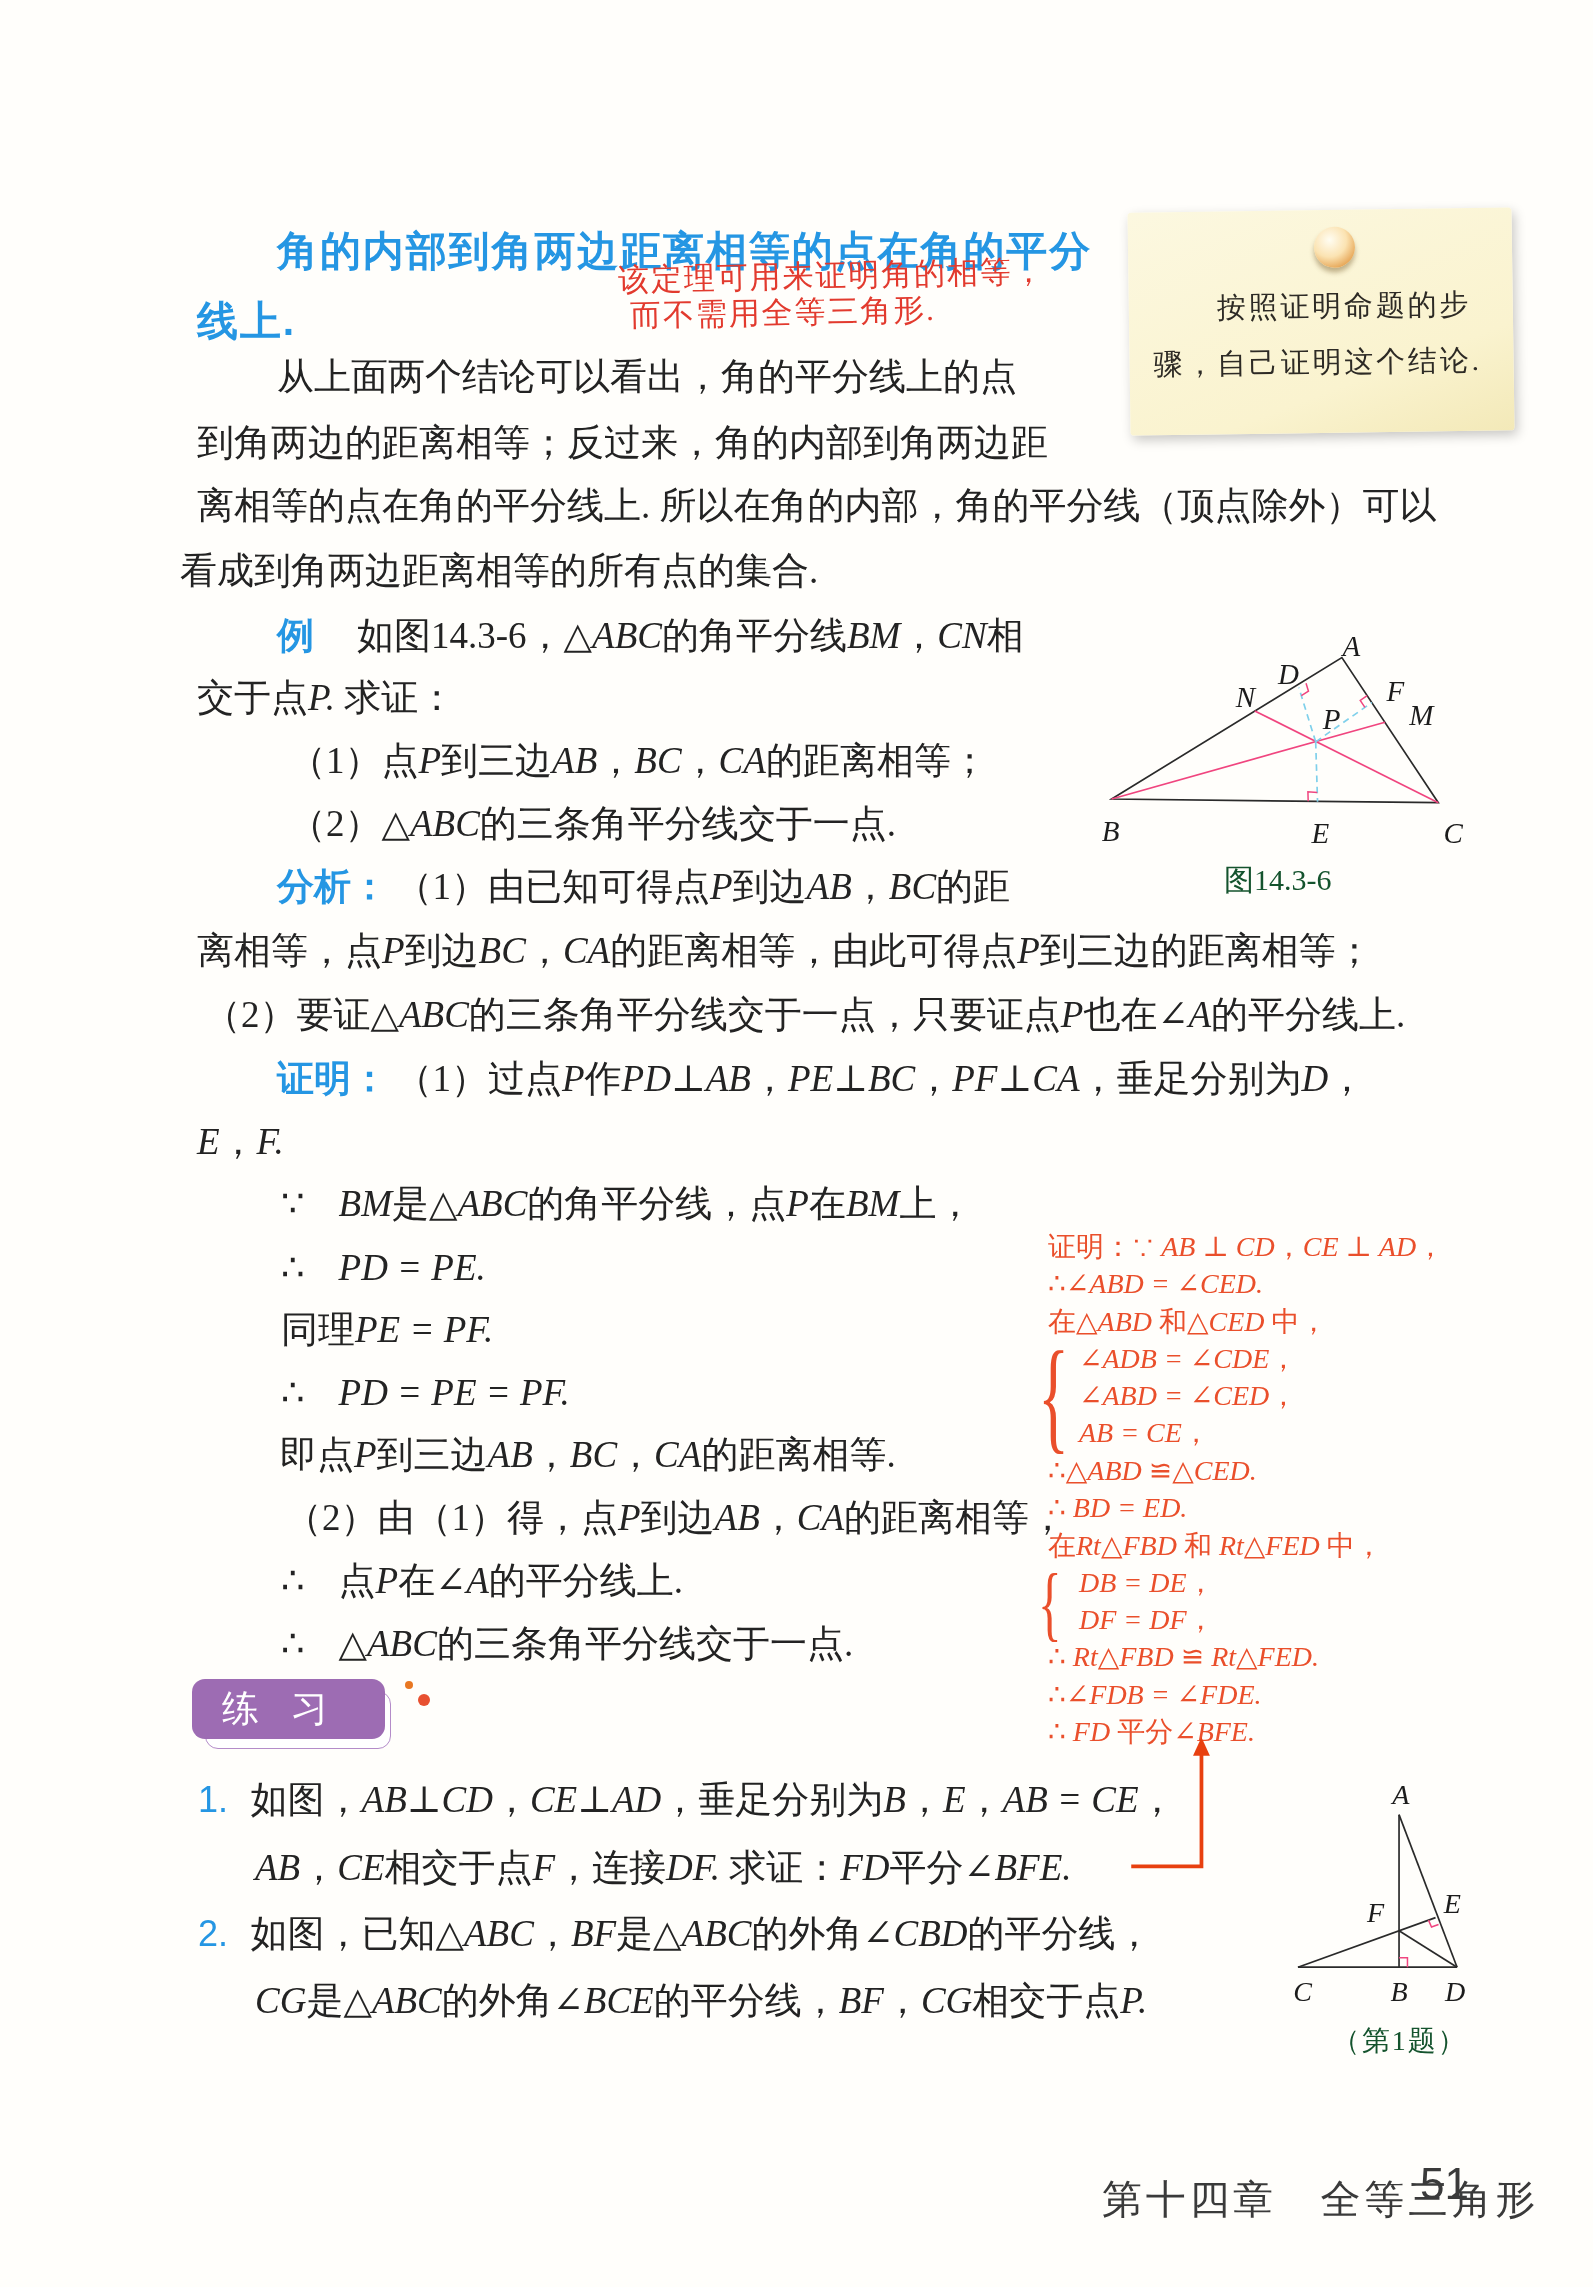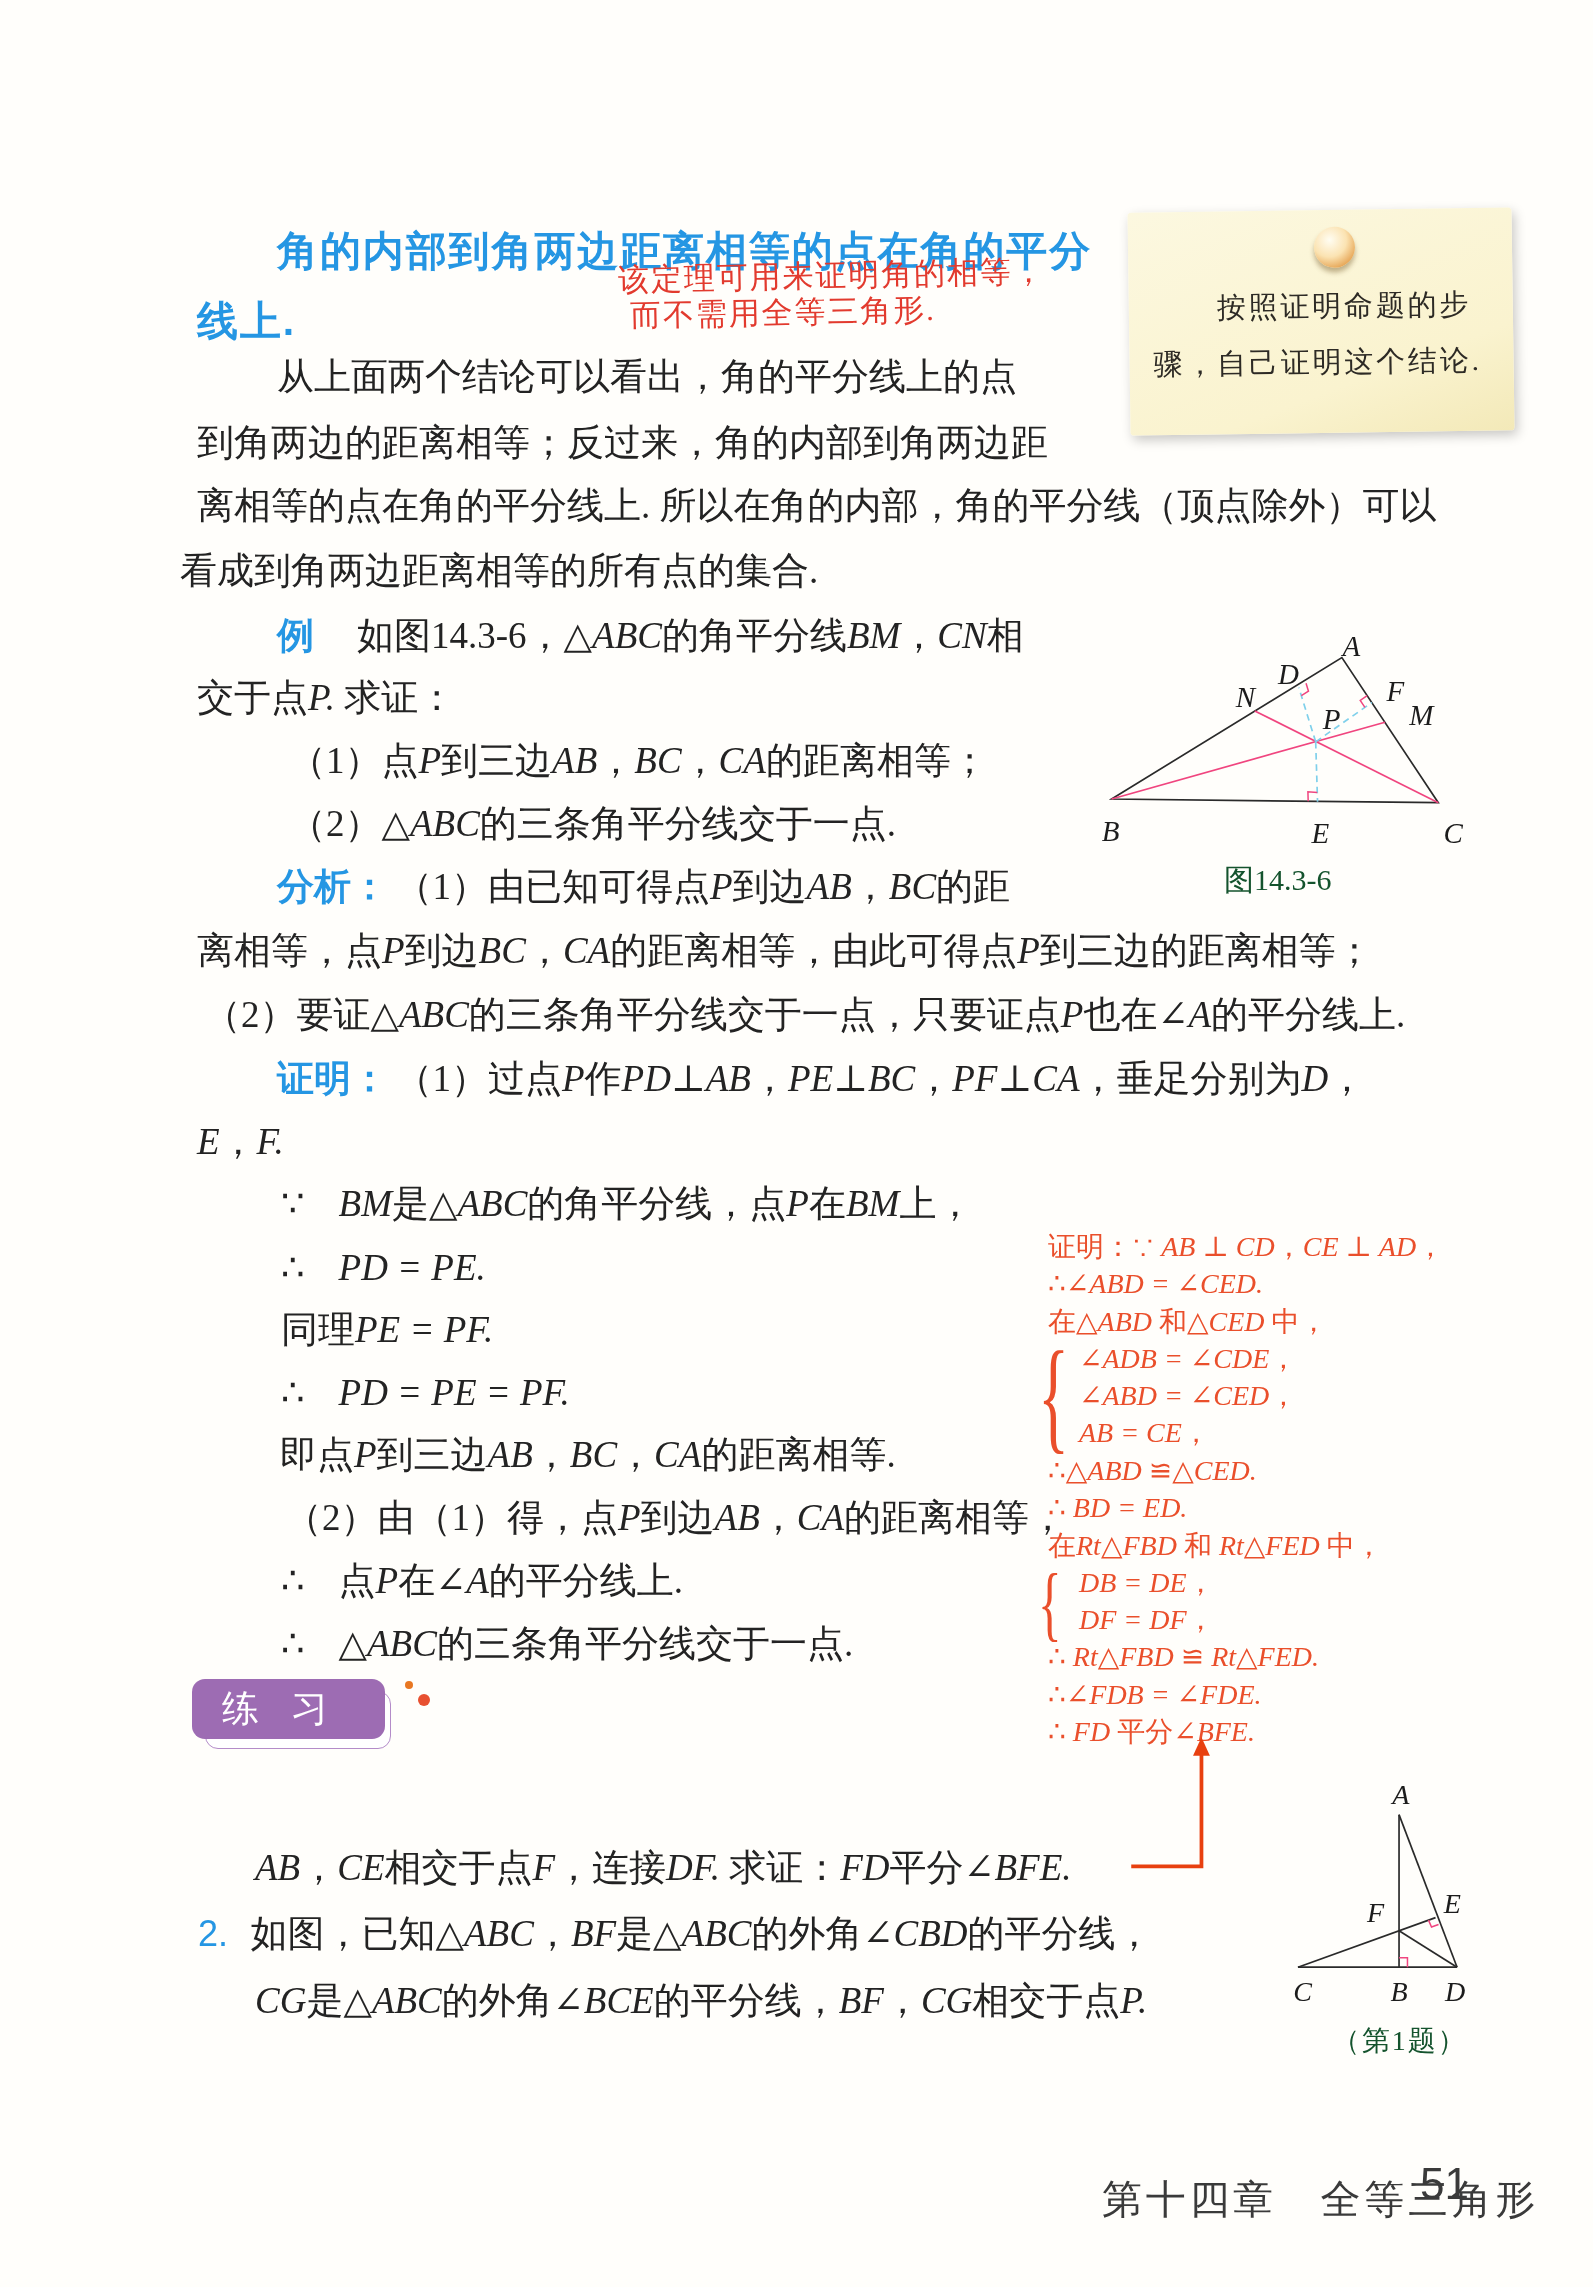--- a/index.html
+++ b/index.html
@@ -157,6 +157,9 @@
   <div class="dot" style="left:405px;top:1681px;width:8.4px;height:8.4px;background:#e87722"></div>
   <div class="dot" style="left:418px;top:1694px;width:12px;height:12px;background:#e85030"></div>
 
+  <div class="ln" style="left:198px;top:1779px">
+    <span class="exnum" style="margin-right:22.5px">1.</span><span>如图，<em>AB</em>⊥<em>CD</em>，<em>CE</em>⊥<em>AD</em>，垂足分别为<em>B</em>，<em>E</em>，<em>AB = CE</em>，</span>
+  </div>
   <div class="ln" style="left:255px;top:1847px"><em>AB</em>，<em>CE</em>相交于点<em>F</em>，连接<em>DF. </em>求证：<em>FD</em>平分∠<em>BFE.</em></div>
   <div class="ln" style="left:198px;top:1913px">
     <span class="exnum" style="margin-right:22.5px">2.</span><span>如图，已知△<em>ABC</em>，<em>BF</em>是△<em>ABC</em>的外角∠<em>CBD</em>的平分线，</span>

